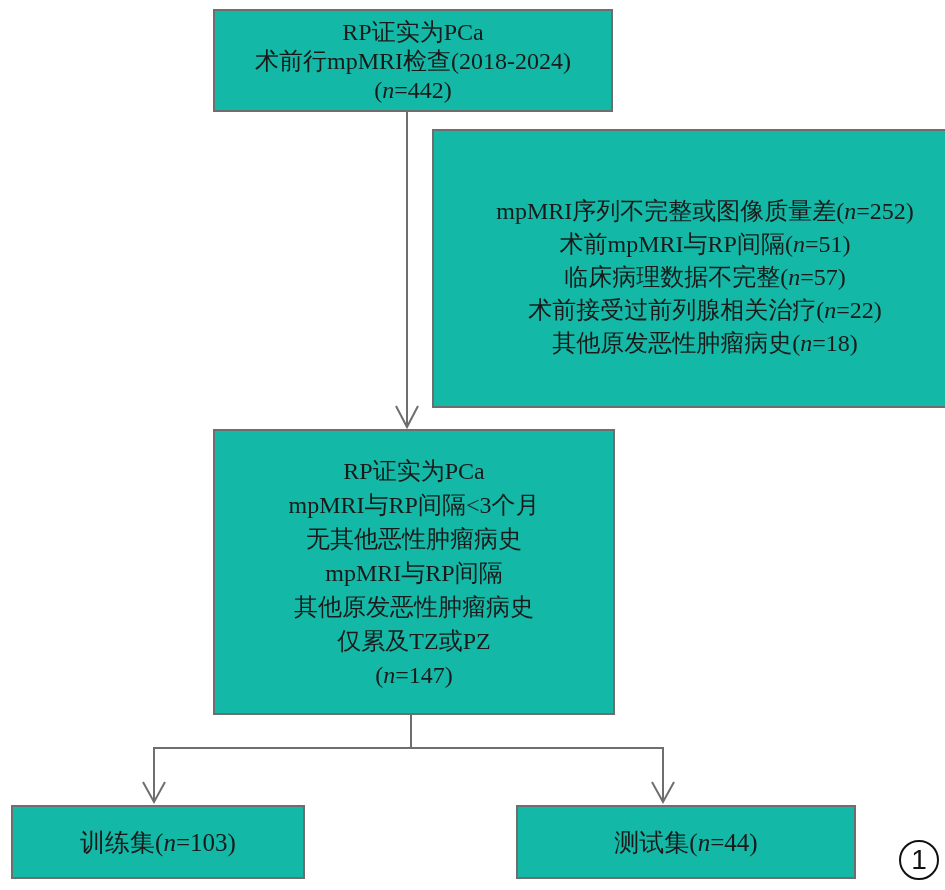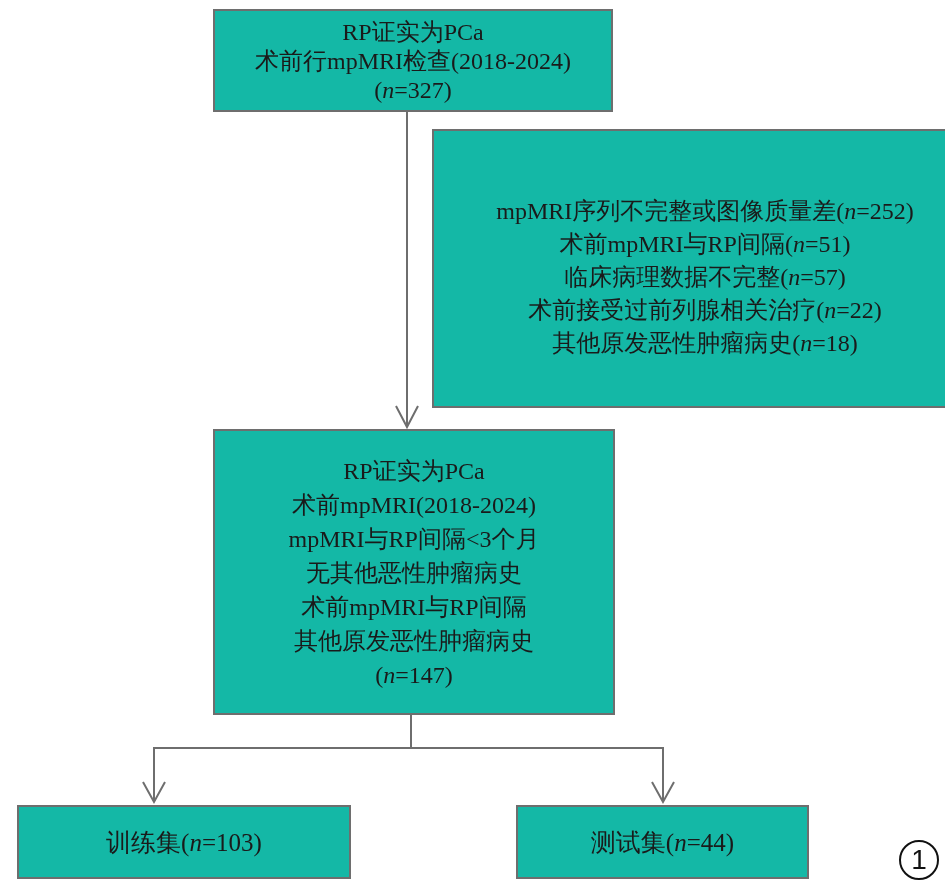--- a/index.html
+++ b/index.html
@@ -43,7 +43,7 @@
 <div class="box" id="box-top">
   <span class="line">RP证实为PCa</span>
   <span class="line">术前行mpMRI检查(2018-2024)</span>
-  <span class="line"><span>(</span><span class="n-italic">n</span><span>=327)</span></span>
+  <span class="line"><span>(</span><span class="n-italic">n</span><span>=442)</span></span>
 </div>
 
 <div class="box" id="box-exclude">

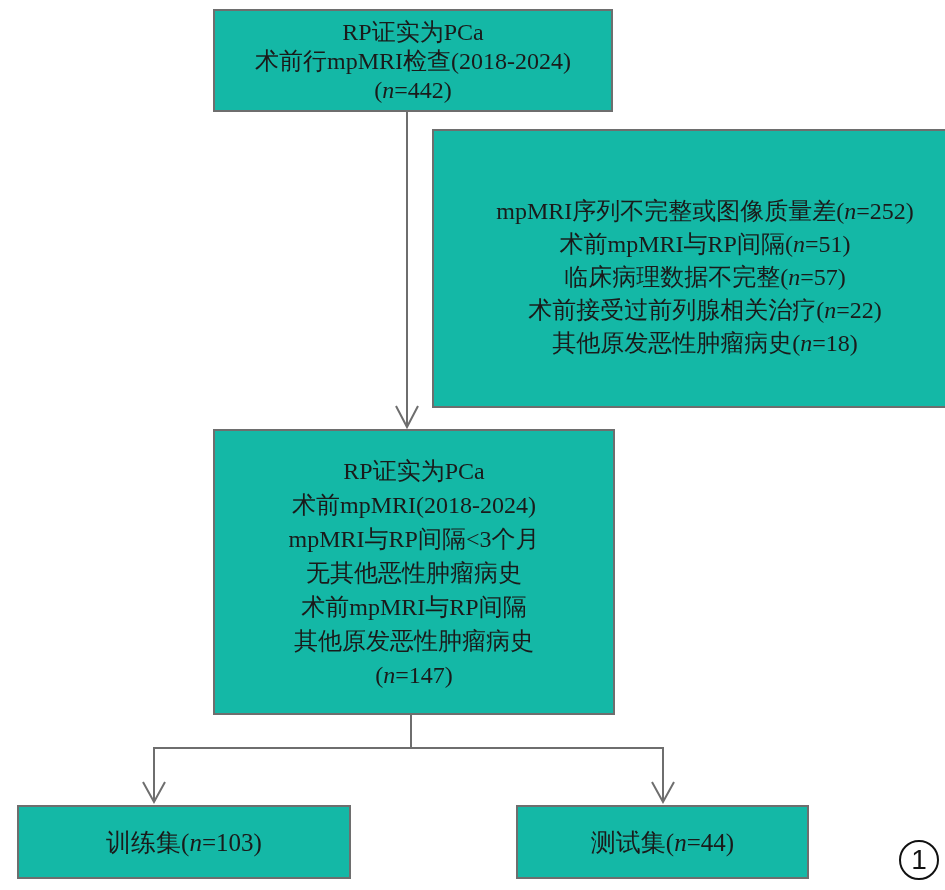--- a/index.html
+++ b/index.html
@@ -56,7 +56,6 @@
 
 <div class="box" id="box-mid">
   <span class="line">RP证实为PCa</span>
-  <span class="line">术前mpMRI(2018-2024)</span>
   <span class="line">mpMRI与RP间隔&lt;3个月</span>
   <span class="line">无其他恶性肿瘤病史</span>
   <span class="line">术前mpMRI与RP间隔</span>

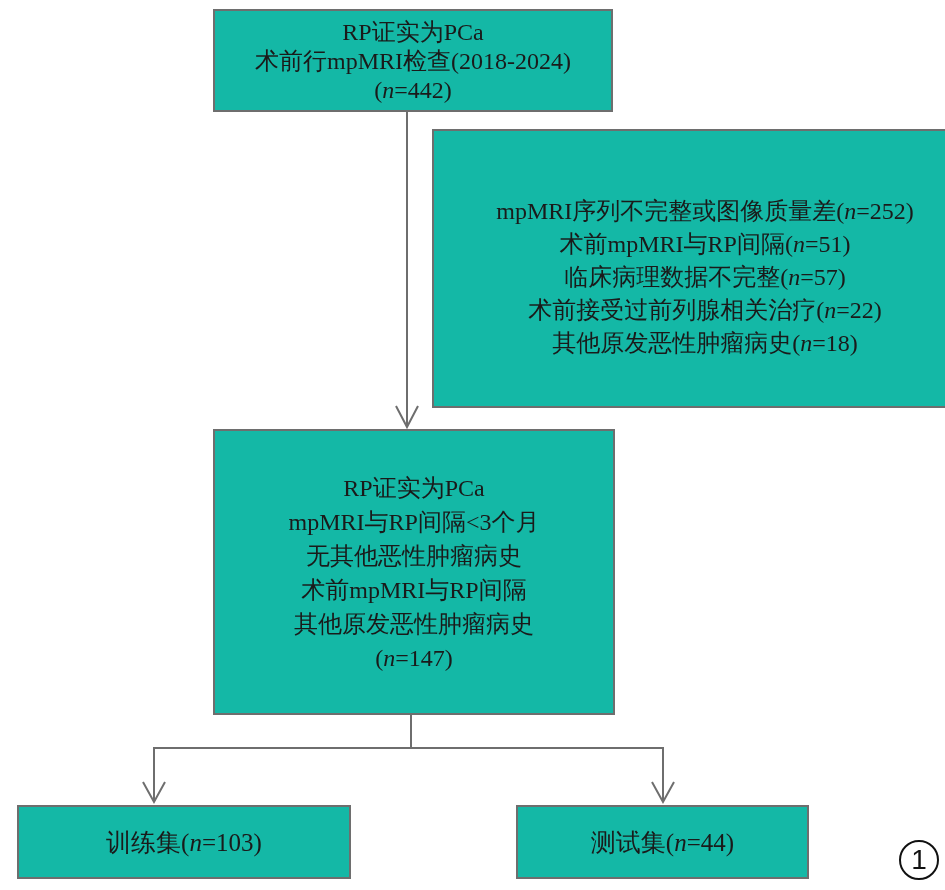--- a/index.html
+++ b/index.html
@@ -58,7 +58,7 @@
   <span class="line">RP证实为PCa</span>
   <span class="line">mpMRI与RP间隔&lt;3个月</span>
   <span class="line">无其他恶性肿瘤病史</span>
-  <span class="line">术前mpMRI与RP间隔</span>
+  <span class="line">mpMRI与RP间隔</span>
   <span class="line">其他原发恶性肿瘤病史</span>
   <span class="line"><span>(</span><span class="n-italic">n</span><span>=147)</span></span>
 </div>

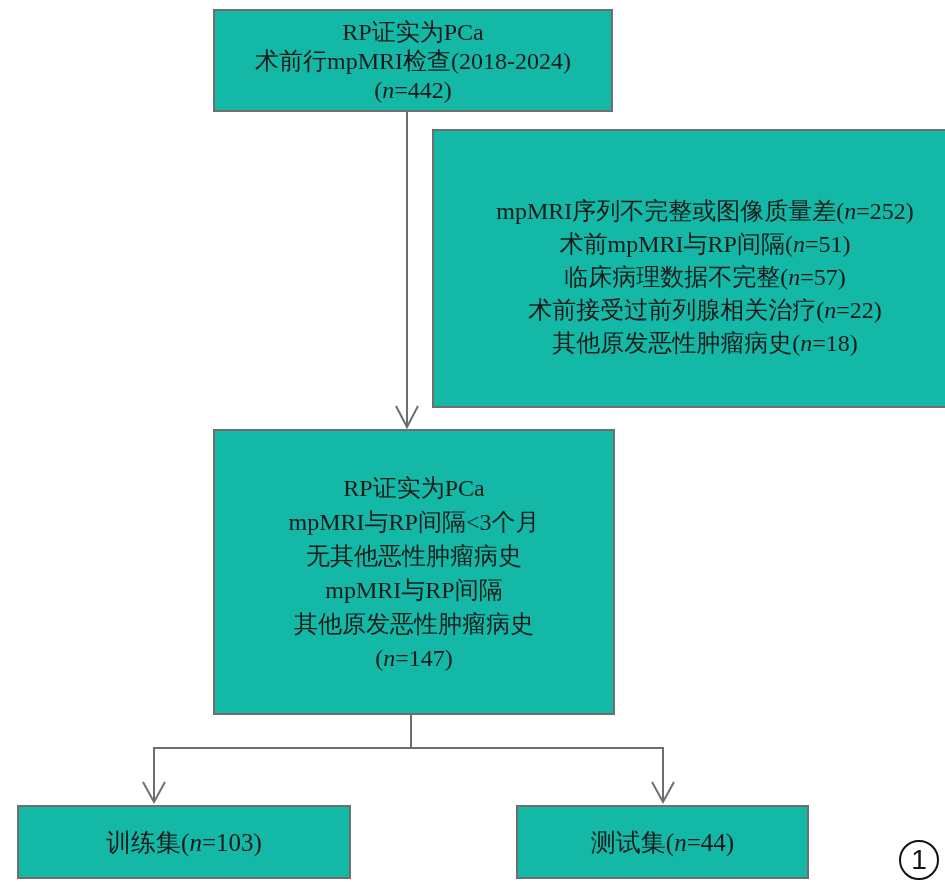--- a/index.html
+++ b/index.html
@@ -60,6 +60,7 @@
   <span class="line">无其他恶性肿瘤病史</span>
   <span class="line">mpMRI与RP间隔</span>
   <span class="line">其他原发恶性肿瘤病史</span>
+  <span class="line">仅累及TZ或PZ</span>
   <span class="line"><span>(</span><span class="n-italic">n</span><span>=147)</span></span>
 </div>
 

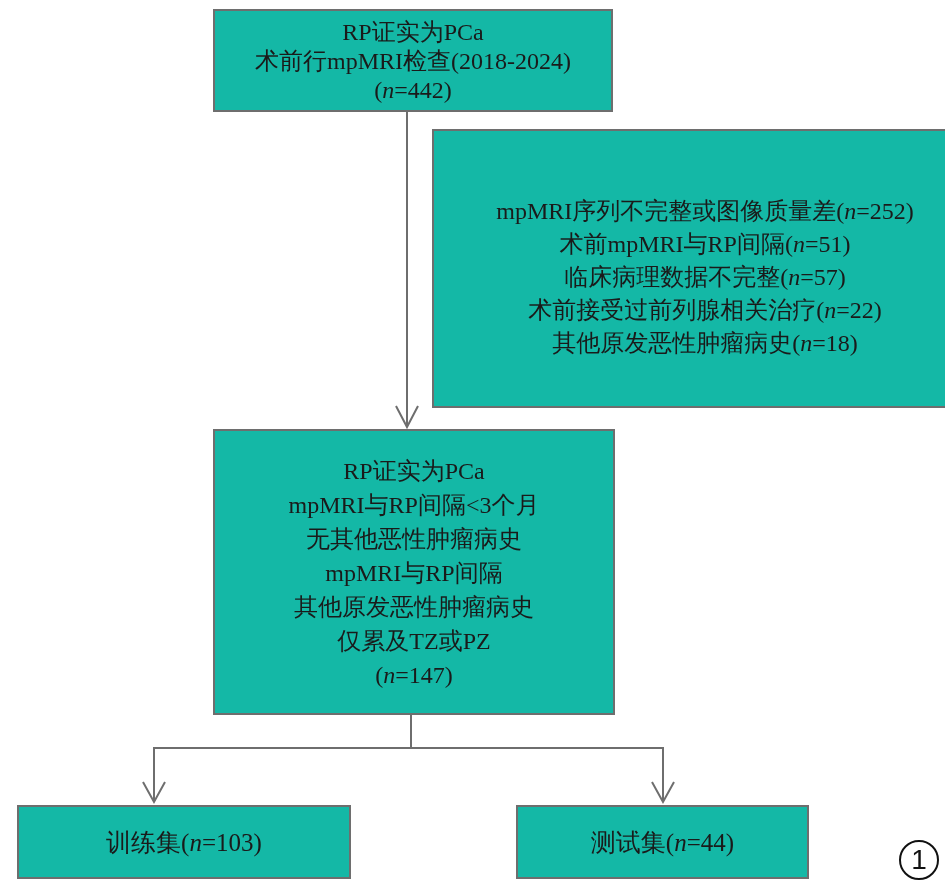--- a/index.html
+++ b/index.html
@@ -15,7 +15,7 @@
     #box-exclude .line { line-height: 33px; }
     #box-mid { left: 213px; top: 429px; width: 402px; height: 286px; padding-top: 2px; }
     #box-mid .line { line-height: 34px; }
-    #box-train { left: 17px; top: 805px; width: 334px; height: 74px; }
+    #box-train { left: 11px; top: 805px; width: 294px; height: 74px; }
     #box-test { left: 516px; top: 805px; width: 293px; height: 74px; }
     #box-train .line, #box-test .line { font-size: 25px; }
     svg.connectors { position: absolute; left: 0; top: 0; width: 945px; height: 890px; pointer-events: none; }

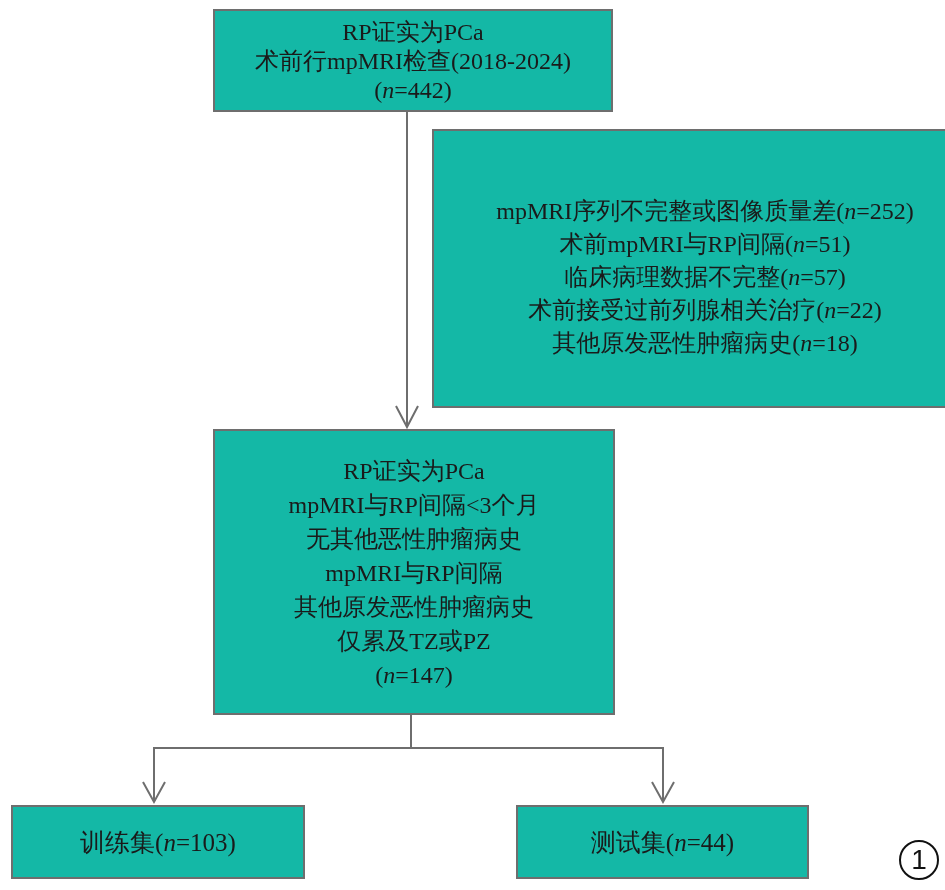--- a/index.html
+++ b/index.html
@@ -16,7 +16,7 @@
     #box-mid { left: 213px; top: 429px; width: 402px; height: 286px; padding-top: 2px; }
     #box-mid .line { line-height: 34px; }
     #box-train { left: 11px; top: 805px; width: 294px; height: 74px; }
-    #box-test { left: 516px; top: 805px; width: 293px; height: 74px; }
+    #box-test { left: 516px; top: 805px; width: 340px; height: 74px; }
     #box-train .line, #box-test .line { font-size: 25px; }
     svg.connectors { position: absolute; left: 0; top: 0; width: 945px; height: 890px; pointer-events: none; }
     .fig-label { position: absolute; left: 899px; top: 840px; width: 40px; height: 40px;

